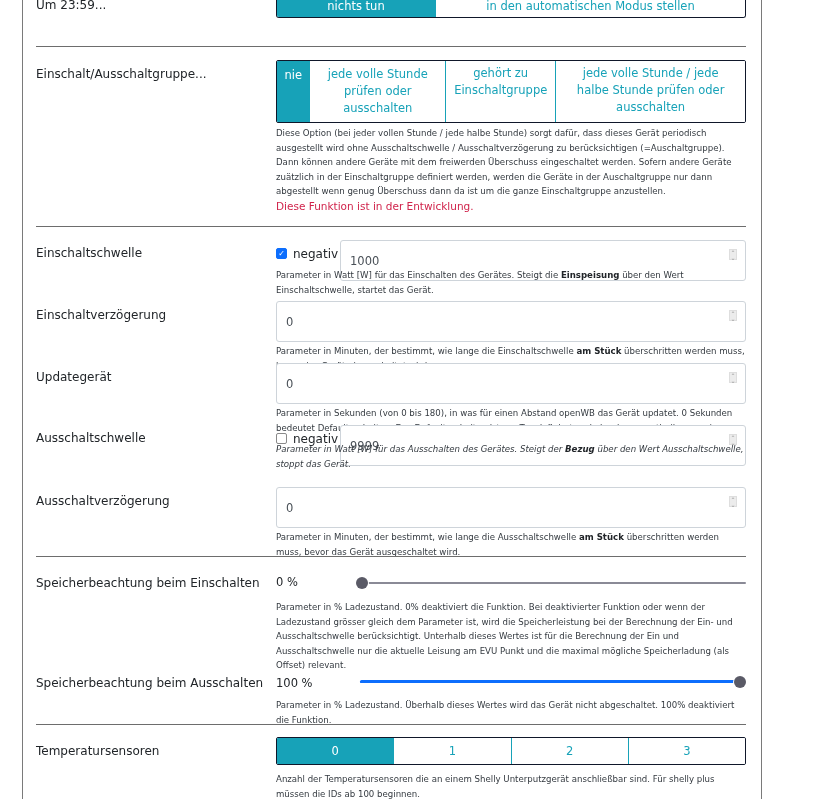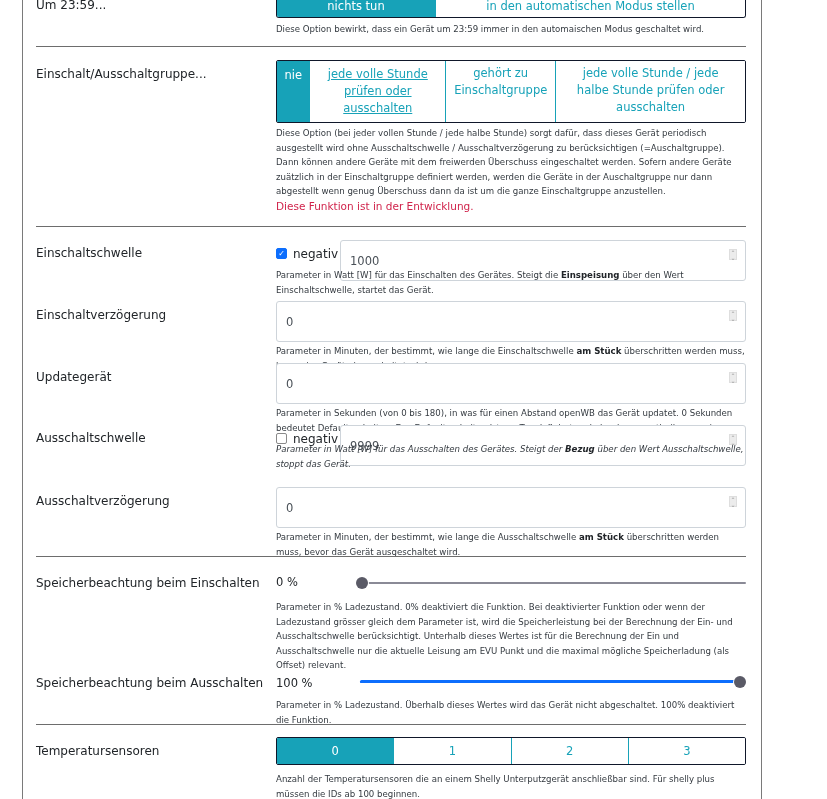--- a/index.html
+++ b/index.html
@@ -59,7 +59,6 @@
       <div class="b active" style="width:158px;">nichts tun</div>
       <div class="b" style="flex:1;">in den automatischen Modus stellen</div>
     </div>
-    <div class="help" style="margin-top:4px;">Diese Option bewirkt, dass ein Gerät um 23:59 immer in den automaischen Modus geschaltet wird.</div>
   </div>
 </div>
 

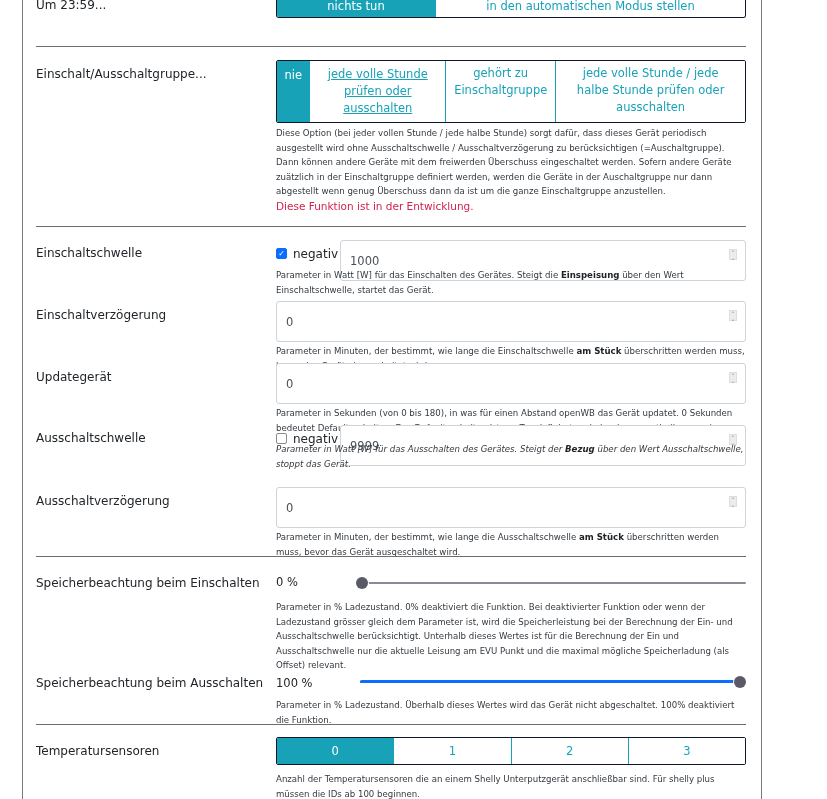--- a/index.html
+++ b/index.html
@@ -69,7 +69,7 @@
   <div class="ctl" style="top:0;">
     <div class="btngroup" style="height:63px;">
       <div class="b active" style="width:33px; align-items:flex-start; padding-top:6px;">nie</div>
-      <div class="b" style="width:138px; padding:4px 10px;text-decoration:underline;">jede volle Stunde prüfen oder ausschalten</div>
+      <div class="b" style="width:138px; padding:4px 10px;">jede volle Stunde prüfen oder ausschalten</div>
       <div class="b" style="flex:1; align-items:flex-start; padding:4px 8px;">gehört zu Einschaltgruppe</div>
       <div class="b" style="width:193px; align-items:flex-start; padding:4px 10px;">jede volle Stunde / jede halbe Stunde prüfen oder ausschalten</div>
     </div>

